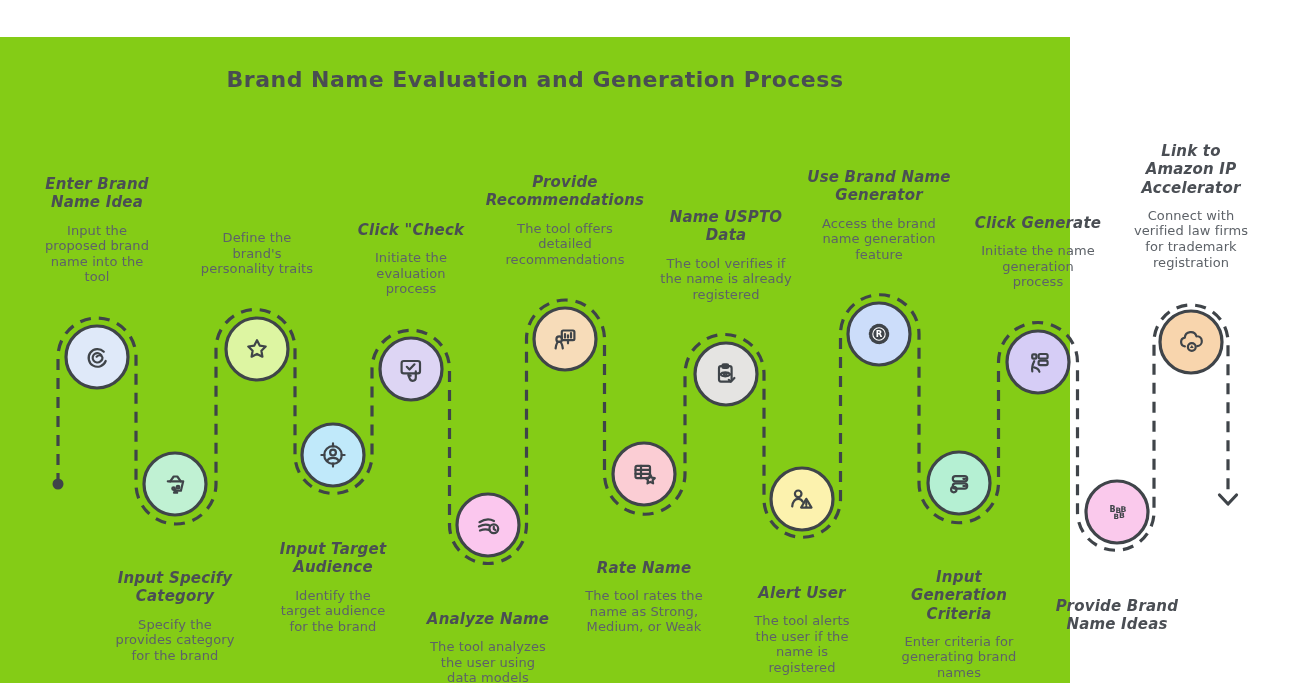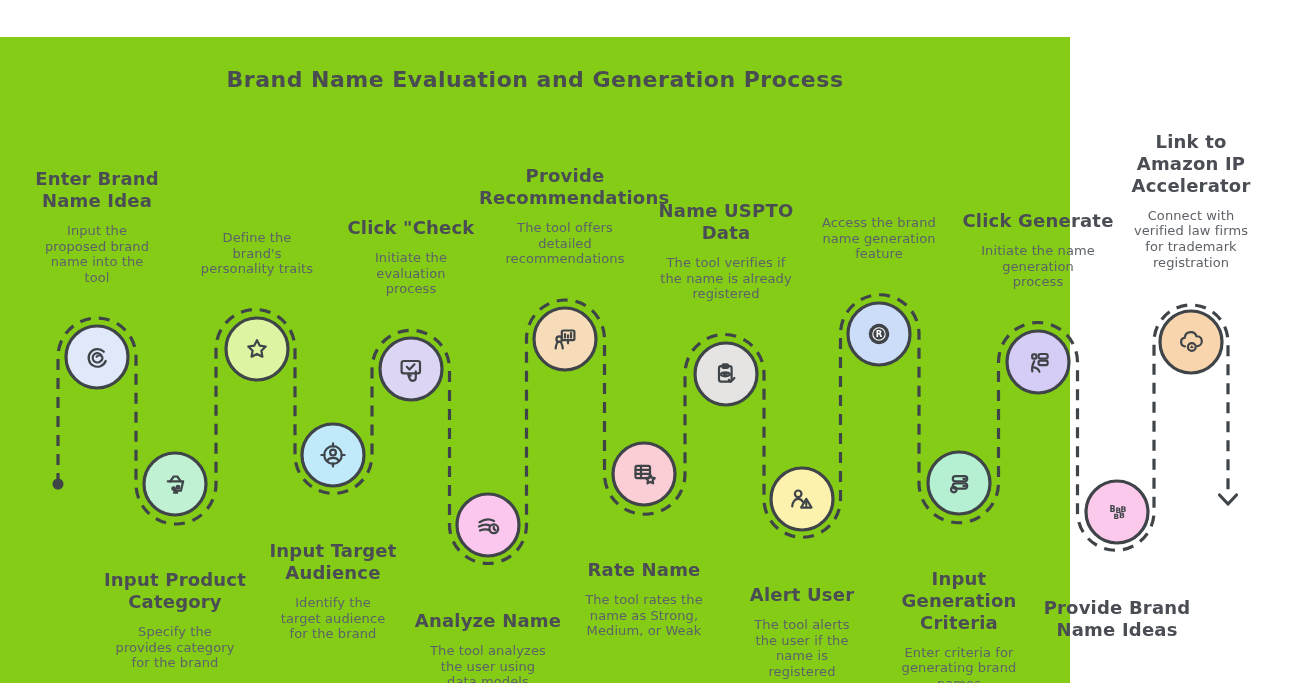--- a/index.html
+++ b/index.html
@@ -15,8 +15,8 @@
   .node-label.top    { transform:translate(-50%,-100%); }
   .node-label.bottom { transform:translateX(-50%); }
   .node-title {
-    font-size:18px; font-weight:bold; color:#4a4e54;
-    line-height:1.22; white-space:pre-line; letter-spacing:.2px;
+    font-size:15px; font-weight:bold; color:#4a4e54;
+    line-height:1.22; white-space:pre-line; letter-spacing:.2px;font-style:italic;
   }
   .node-desc {
     margin-top:11px; font-size:13px; color:#5d6268;

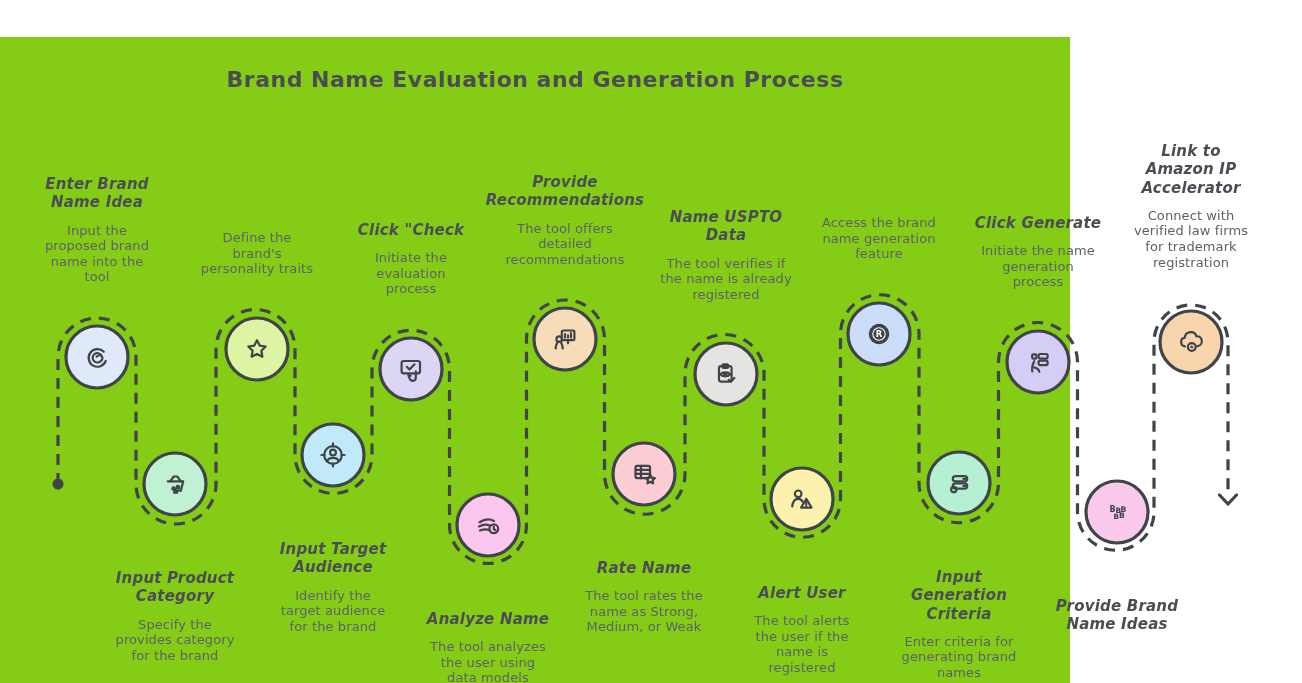--- a/index.html
+++ b/index.html
@@ -235,6 +235,8 @@
 registered</div>
       </div>
       <div class="node-label top" style="left: 879px; top: 225px;">
+        <div class="node-title">Use Brand Name
+Generator</div>
         <div class="node-desc">Access the brand
 name generation
 feature</div>

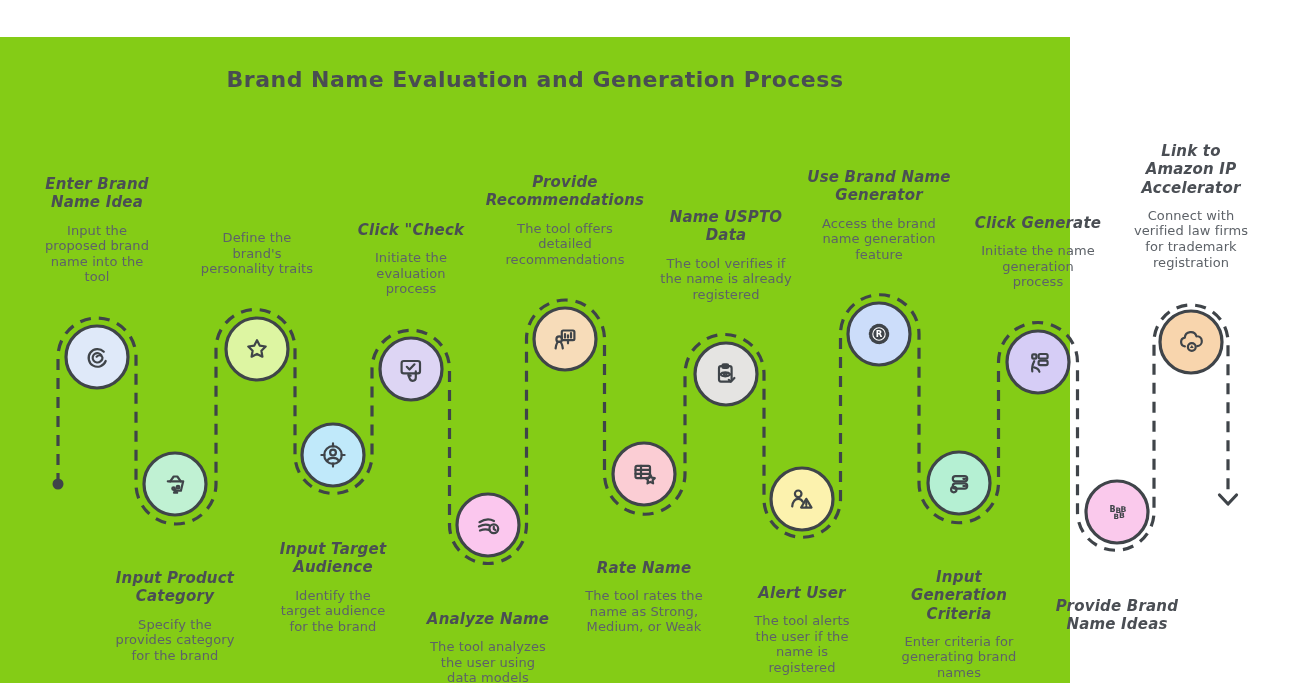--- a/index.html
+++ b/index.html
@@ -177,7 +177,7 @@
 tool</div>
       </div>
       <div class="node-label bottom" style="left: 175px; top: 532px;">
-        <div class="node-title">Input Product
+        <div class="node-title">Input Specify
 Category</div>
         <div class="node-desc">Specify the
 provides category

